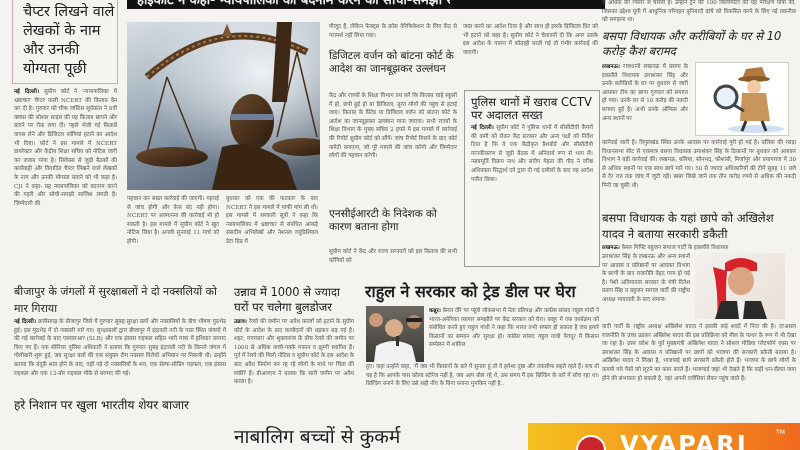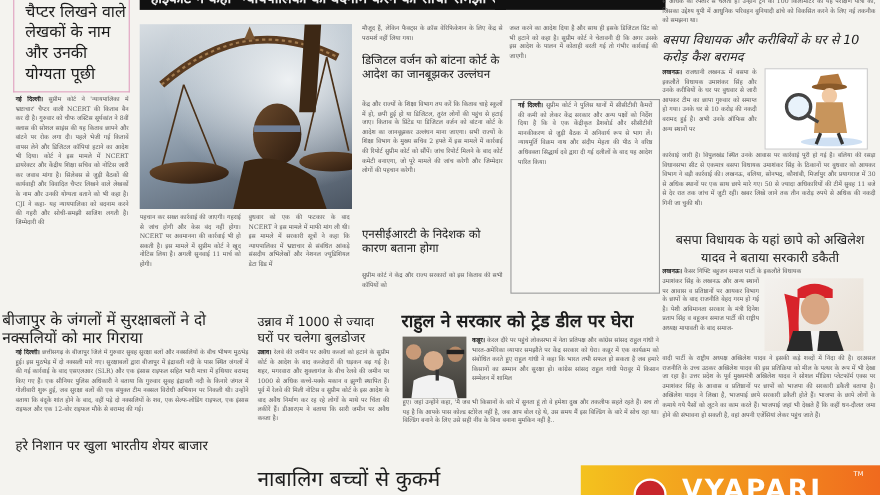--- a/index.html
+++ b/index.html
@@ -67,6 +67,7 @@
 <div class="abs body" style="left:463px;top:22px;width:135px;height:50px;">जब्त करने का आदेश दिया है और साथ ही इसके डिजिटल प्रिंट को भी हटाने को कहा है। सुप्रीम कोर्ट ने चेतावनी दी कि अगर उसके इस आदेश के पालन में कोताही बरती गई तो गंभीर कार्रवाई की जाएगी।</div>
 
 <div class="abs box" style="left:464px;top:90px;width:134px;height:175px;">
+  <div class="hd" style="padding:5px 6px 0 6px;font-size:11.5px;line-height:13px;">पुलिस थानों में खराब CCTV पर अदालत सख्त</div>
   <div class="body" style="padding:1px 6px 0 6px;height:118px;">
     <b>नई दिल्ली।</b> <span>सुप्रीम कोर्ट ने पुलिस थानों में सीसीटीवी कैमरों की कमी को लेकर केंद्र सरकार और अन्य पक्षों को निर्देश दिया है कि वे एक केंद्रीकृत डैशबोर्ड और सीसीटीवी मानकीकरण से जुड़ी बैठक में अनिवार्य रूप से भाग लें। न्यायमूर्ति विक्रम नाथ और संदीप मेहता की पीठ ने वरिष्ठ अधिवक्ता सिद्धार्थ दवे द्वारा दी गई दलीलों के बाद यह आदेश पारित किया।</span>
   </div>

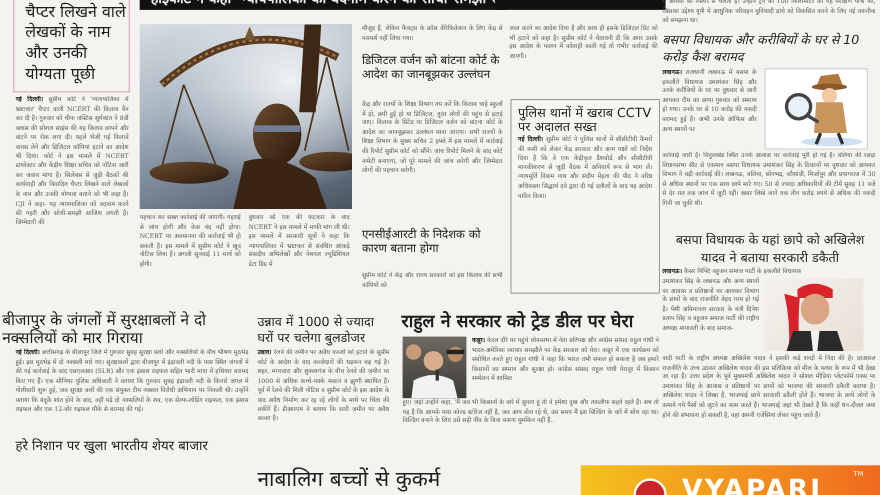--- a/index.html
+++ b/index.html
@@ -92,7 +92,7 @@
   </svg>
 </div>
 <div class="abs body" style="left:602px;top:138px;width:194px;height:70px;">कार्रवाई जारी है। विपुलखंड स्थित उनके आवास पर कार्रवाई पूरी हो गई है। बलिया की रसड़ा विधानसभा सीट से एकमात्र बसपा विधायक उमाशंकर सिंह के ठिकानों पर बुधवार को आयकर विभाग ने बड़ी कार्रवाई की। लखनऊ, बलिया, सोनभद्र, कौशांबी, मिर्जापुर और प्रयागराज में 30 से अधिक स्थानों पर एक साथ छापे मारे गए। 50 से ज्यादा अधिकारियों की टीमें सुबह 11 बजे से देर रात तक जांच में जुटी रहीं। खबर लिखे जाने तक तीन करोड़ रुपये से अधिक की नकदी गिनी जा चुकी थी।</div>
-<div class="abs hd" style="left:602px;top:210px;width:196px;font-size:11.5px;line-height:16px;text-align:center;">बसपा विधायक के यहां छापे को अखिलेश यादव ने बताया सरकारी डकैती</div>
+<div class="abs hd" style="left:602px;top:210px;width:196px;font-size:11.5px;line-height:16px;">बसपा विधायक के यहां छापे को अखिलेश यादव ने बताया सरकारी डकैती</div>
 <div class="abs body" style="left:602px;top:243px;width:194px;height:9px;">
   <b>लखनऊ।</b> <span>कैसर गिफ्टि बहुजन समाज पार्टी के इकलौते विधायक</span>
 </div>

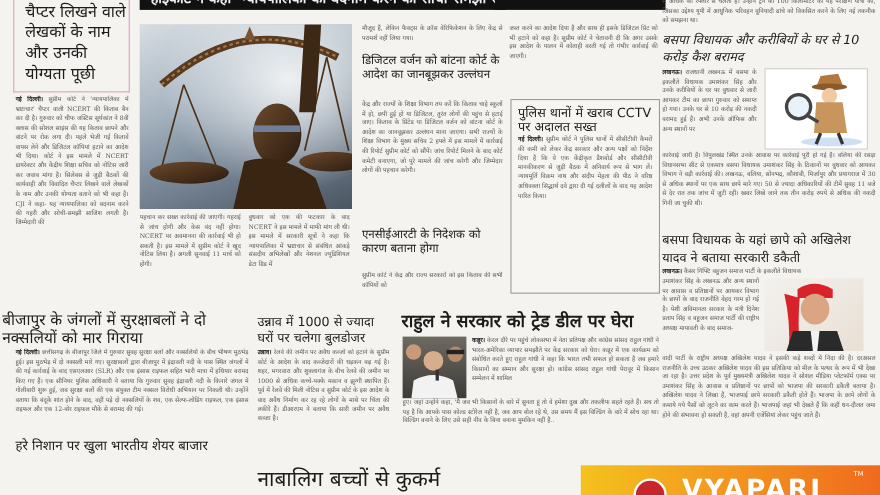--- a/index.html
+++ b/index.html
@@ -108,7 +108,7 @@
 </div>
 <div class="abs body" style="left:602px;top:322px;width:194px;height:86px;">वादी पार्टी के राष्ट्रीय अध्यक्ष अखिलेश यादव ने इसकी कड़े शब्दों में निंदा की है। दरअसल राजनीति के उच्च उठकर अखिलेश यादव की इस प्रतिक्रिया को मील के पत्थर के रूप में भी देखा जा रहा है। उत्तर प्रदेश के पूर्व मुख्यमंत्री अखिलेश यादव ने सोशल मीडिया प्लेटफॉर्म एक्स पर उमाशंकर सिंह के आवास व प्रतिष्ठानों पर छापों को भाजपा की सरकारी डकैती बताया है। अखिलेश यादव ने लिखा है, भाजपाई छापे सरकारी डकैती होते हैं। भाजपा के छापे लोगों के कमाये गये पैसों को लूटने का काम करते हैं। भाजपाई जहां भी देखते हैं कि कहीं धन-दौलत जमा होने की संभावना हो सकती है, वहां अपनी एजेंसियां लेकर पहुंच जाते हैं।</div>
 
-<div class="abs hd" style="left:2px;top:283px;width:215px;font-size:14px;line-height:17px;">बीजापुर के जंगलों में सुरक्षाबलों ने दो नक्सलियों को मार गिराया</div>
+<div class="abs hd" style="left:14px;top:283px;width:215px;font-size:11px;line-height:17px;">बीजापुर के जंगलों में सुरक्षाबलों ने दो नक्सलियों को मार गिराया</div>
 <div class="abs body" style="left:14px;top:317px;width:212px;height:87px;">
   <b>नई दिल्ली।</b> <span>छत्तीसगढ़ के बीजापुर जिले में गुरुवार सुबह सुरक्षा बलों और नक्सलियों के बीच भीषण मुठभेड़ हुई। इस मुठभेड़ में दो नक्सली मारे गए। सुरक्षाबलों द्वारा बीजापुर में इंद्रावती नदी के पास स्थित जंगलों में की गई कार्रवाई के बाद एसएलआर (SLR) और एक इंसास राइफल सहित भारी मात्रा में हथियार बरामद किए गए हैं। एक सीनियर पुलिस अधिकारी ने बताया कि गुरुवार सुबह इंद्रावती नदी के किनारे जंगल में गोलीबारी शुरू हुई, जब सुरक्षा बलों की एक संयुक्त टीम नक्सल विरोधी अभियान पर निकली थी। उन्होंने बताया कि बंदूकें शांत होने के बाद, वहीं पड़े दो नक्सलियों के शव, एक सेल्फ-लोडिंग राइफल, एक इंसास राइफल और एक 12-बोर राइफल मौके से बरामद की गई।</span>
 </div>

